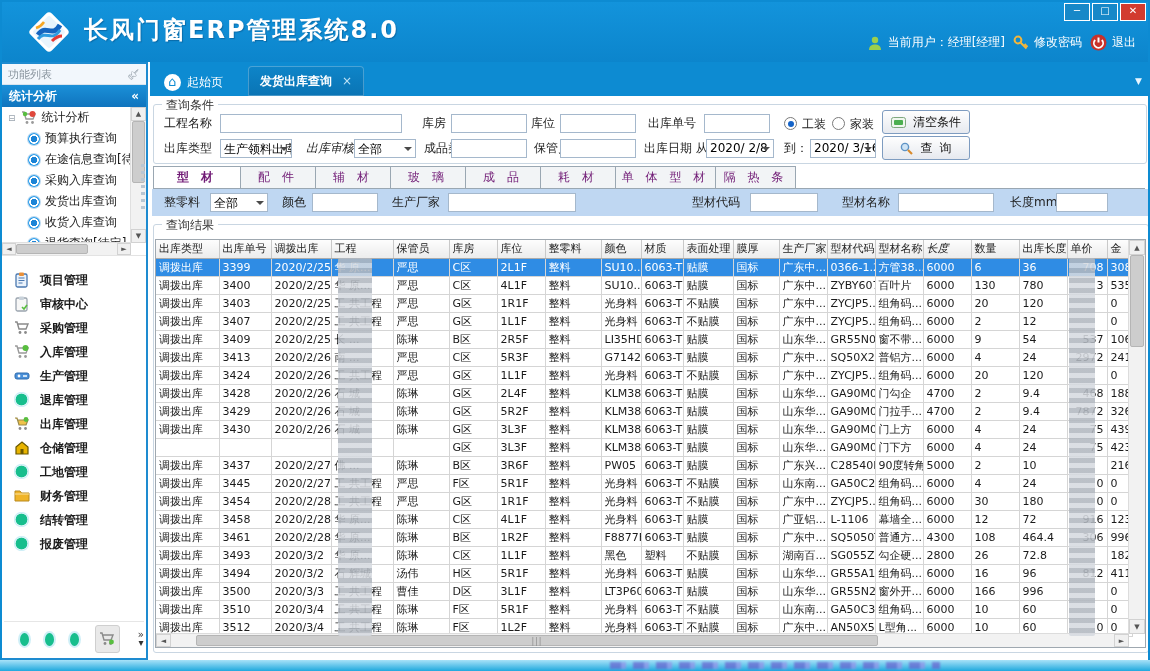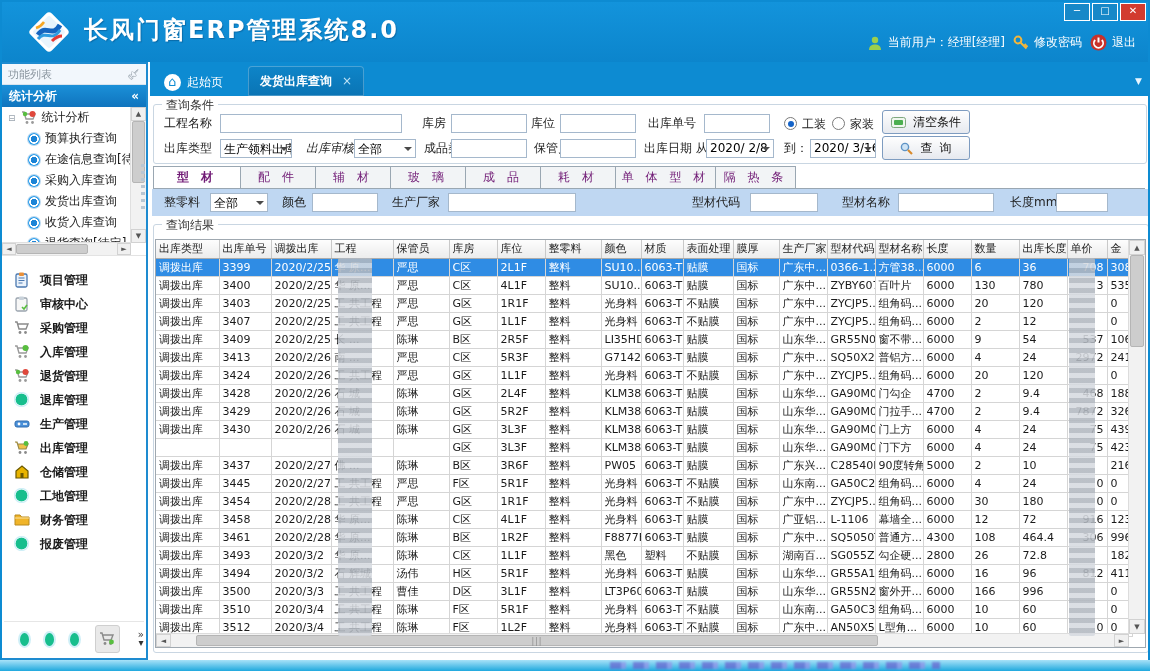--- a/index.html
+++ b/index.html
@@ -444,7 +444,7 @@
                   <th style="width: 48px;">生产厂家</th>
                   <th style="width: 48px;">型材代码</th>
                   <th style="width: 48px;">型材名称</th>
-                  <th style="width: 48px;">长度</th>
+                  <th style="width: 48px; font-style: italic;">长度</th>
                   <th style="width: 48px;">数量</th>
                   <th style="width: 48px;">出库长度</th>
                   <th style="width: 40px;">单价</th>

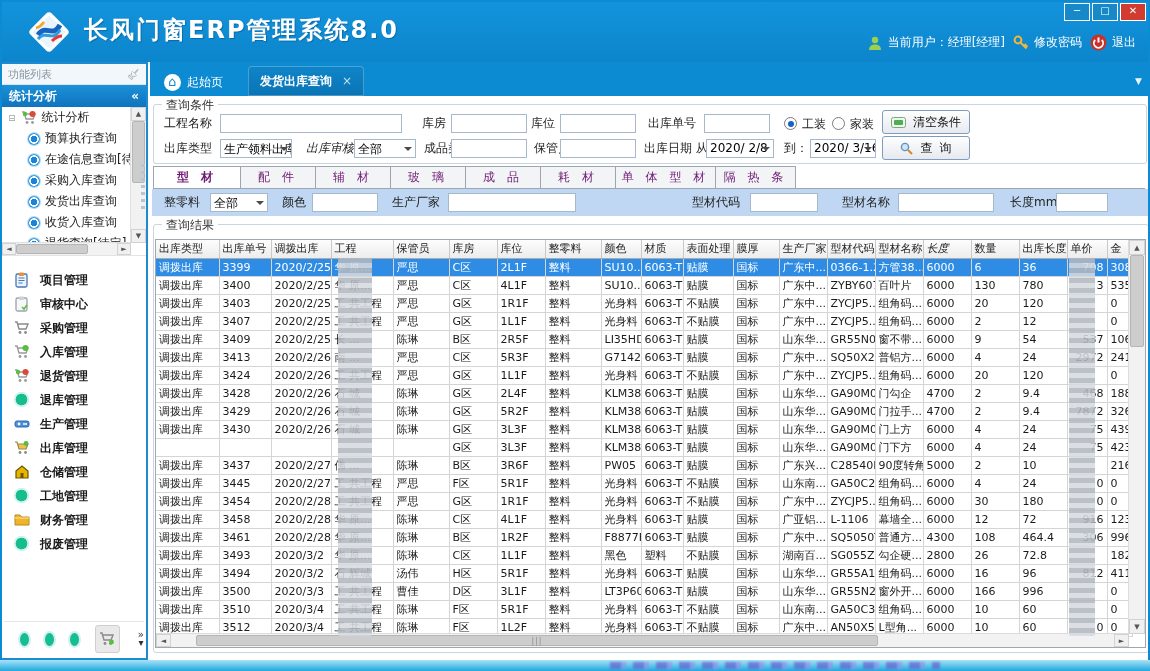--- a/index.html
+++ b/index.html
@@ -243,18 +243,6 @@
         </div>
         <div class="menu-item">
           <span class="mi-icon">
-            <svg width="16" height="16" viewBox="0 0 16 16">
-              <path d="M1 2h2l2 7h7l2-5H4" fill="none" stroke="#9A9A9A" stroke-width="1.4"></path>
-              <circle cx="6" cy="12.5" r="1.4" fill="#9A9A9A"></circle>
-              <circle cx="11.5" cy="12.5" r="1.4" fill="#9A9A9A"></circle>
-              <circle cx="11.5" cy="4" r="3" fill="#E0483C"></circle>
-              <circle cx="4" cy="4" r="2.2" fill="#58BE3F"></circle>
-            </svg>
-          </span>
-          <span class="mlabel">退货管理</span>
-        </div>
-        <div class="menu-item">
-          <span class="mi-icon">
             <svg width="15" height="15" viewBox="0 0 15 15">
               <circle cx="7.5" cy="7.5" r="6" fill="#17BE8D"></circle>
               <circle cx="7.5" cy="7.5" r="7" fill="none" stroke="#CFEFF7" stroke-width="1.4"></circle>

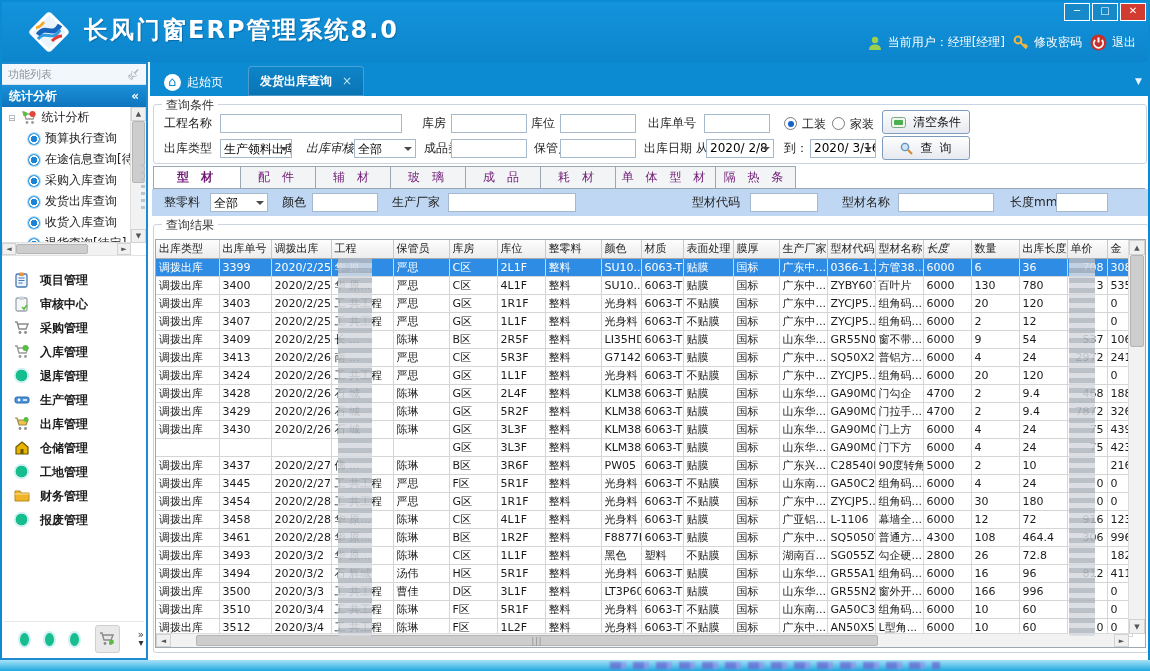--- a/index.html
+++ b/index.html
@@ -243,15 +243,6 @@
         </div>
         <div class="menu-item">
           <span class="mi-icon">
-            <svg width="15" height="15" viewBox="0 0 15 15">
-              <circle cx="7.5" cy="7.5" r="6" fill="#17BE8D"></circle>
-              <circle cx="7.5" cy="7.5" r="7" fill="none" stroke="#CFEFF7" stroke-width="1.4"></circle>
-            </svg>
-          </span>
-          <span class="mlabel">退库管理</span>
-        </div>
-        <div class="menu-item">
-          <span class="mi-icon">
             <svg width="16" height="14" viewBox="0 0 16 14">
               <rect x="1" y="5" width="14" height="6" rx="2" fill="#4A90D9" stroke="#2E6CAE"></rect>
               <circle cx="5" cy="8" r="1.4" fill="#fff"></circle>
@@ -259,6 +250,15 @@
             </svg>
           </span>
           <span class="mlabel">生产管理</span>
+        </div>
+        <div class="menu-item">
+          <span class="mi-icon">
+            <svg width="15" height="15" viewBox="0 0 15 15">
+              <circle cx="7.5" cy="7.5" r="6" fill="#17BE8D"></circle>
+              <circle cx="7.5" cy="7.5" r="7" fill="none" stroke="#CFEFF7" stroke-width="1.4"></circle>
+            </svg>
+          </span>
+          <span class="mlabel">退库管理</span>
         </div>
         <div class="menu-item">
           <span class="mi-icon">

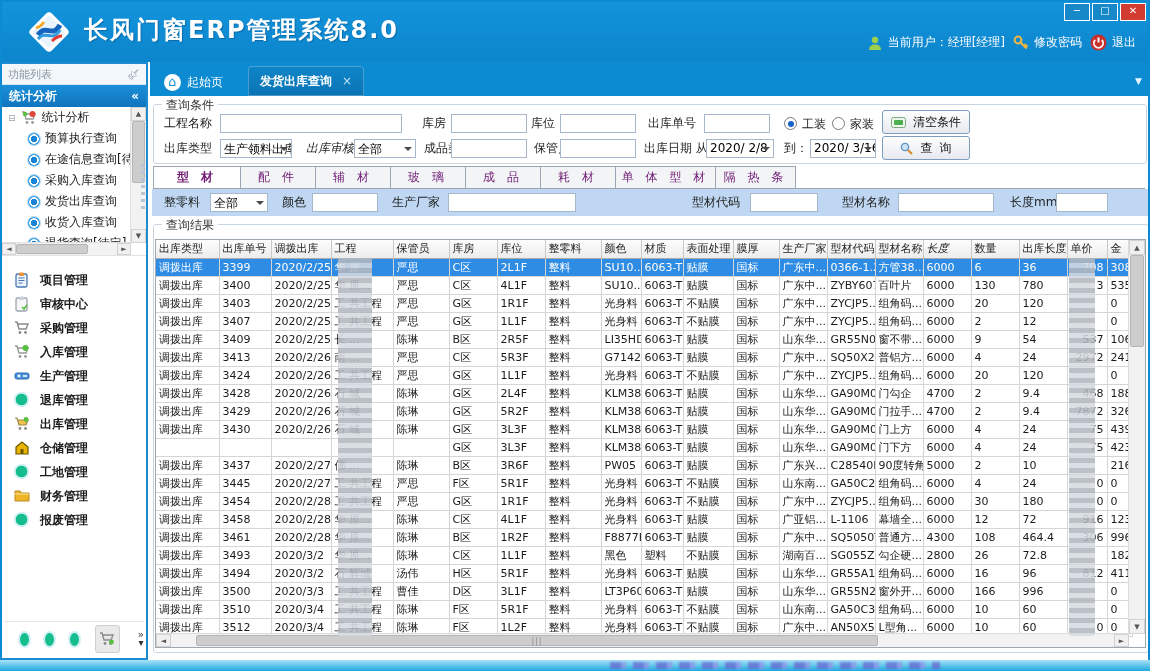--- a/index.html
+++ b/index.html
@@ -305,6 +305,15 @@
               <circle cx="7.5" cy="7.5" r="7" fill="none" stroke="#CFEFF7" stroke-width="1.4"></circle>
             </svg>
           </span>
+          <span class="mlabel">结转管理</span>
+        </div>
+        <div class="menu-item">
+          <span class="mi-icon">
+            <svg width="15" height="15" viewBox="0 0 15 15">
+              <circle cx="7.5" cy="7.5" r="6" fill="#17BE8D"></circle>
+              <circle cx="7.5" cy="7.5" r="7" fill="none" stroke="#CFEFF7" stroke-width="1.4"></circle>
+            </svg>
+          </span>
           <span class="mlabel">报废管理</span>
         </div>
       </div>

